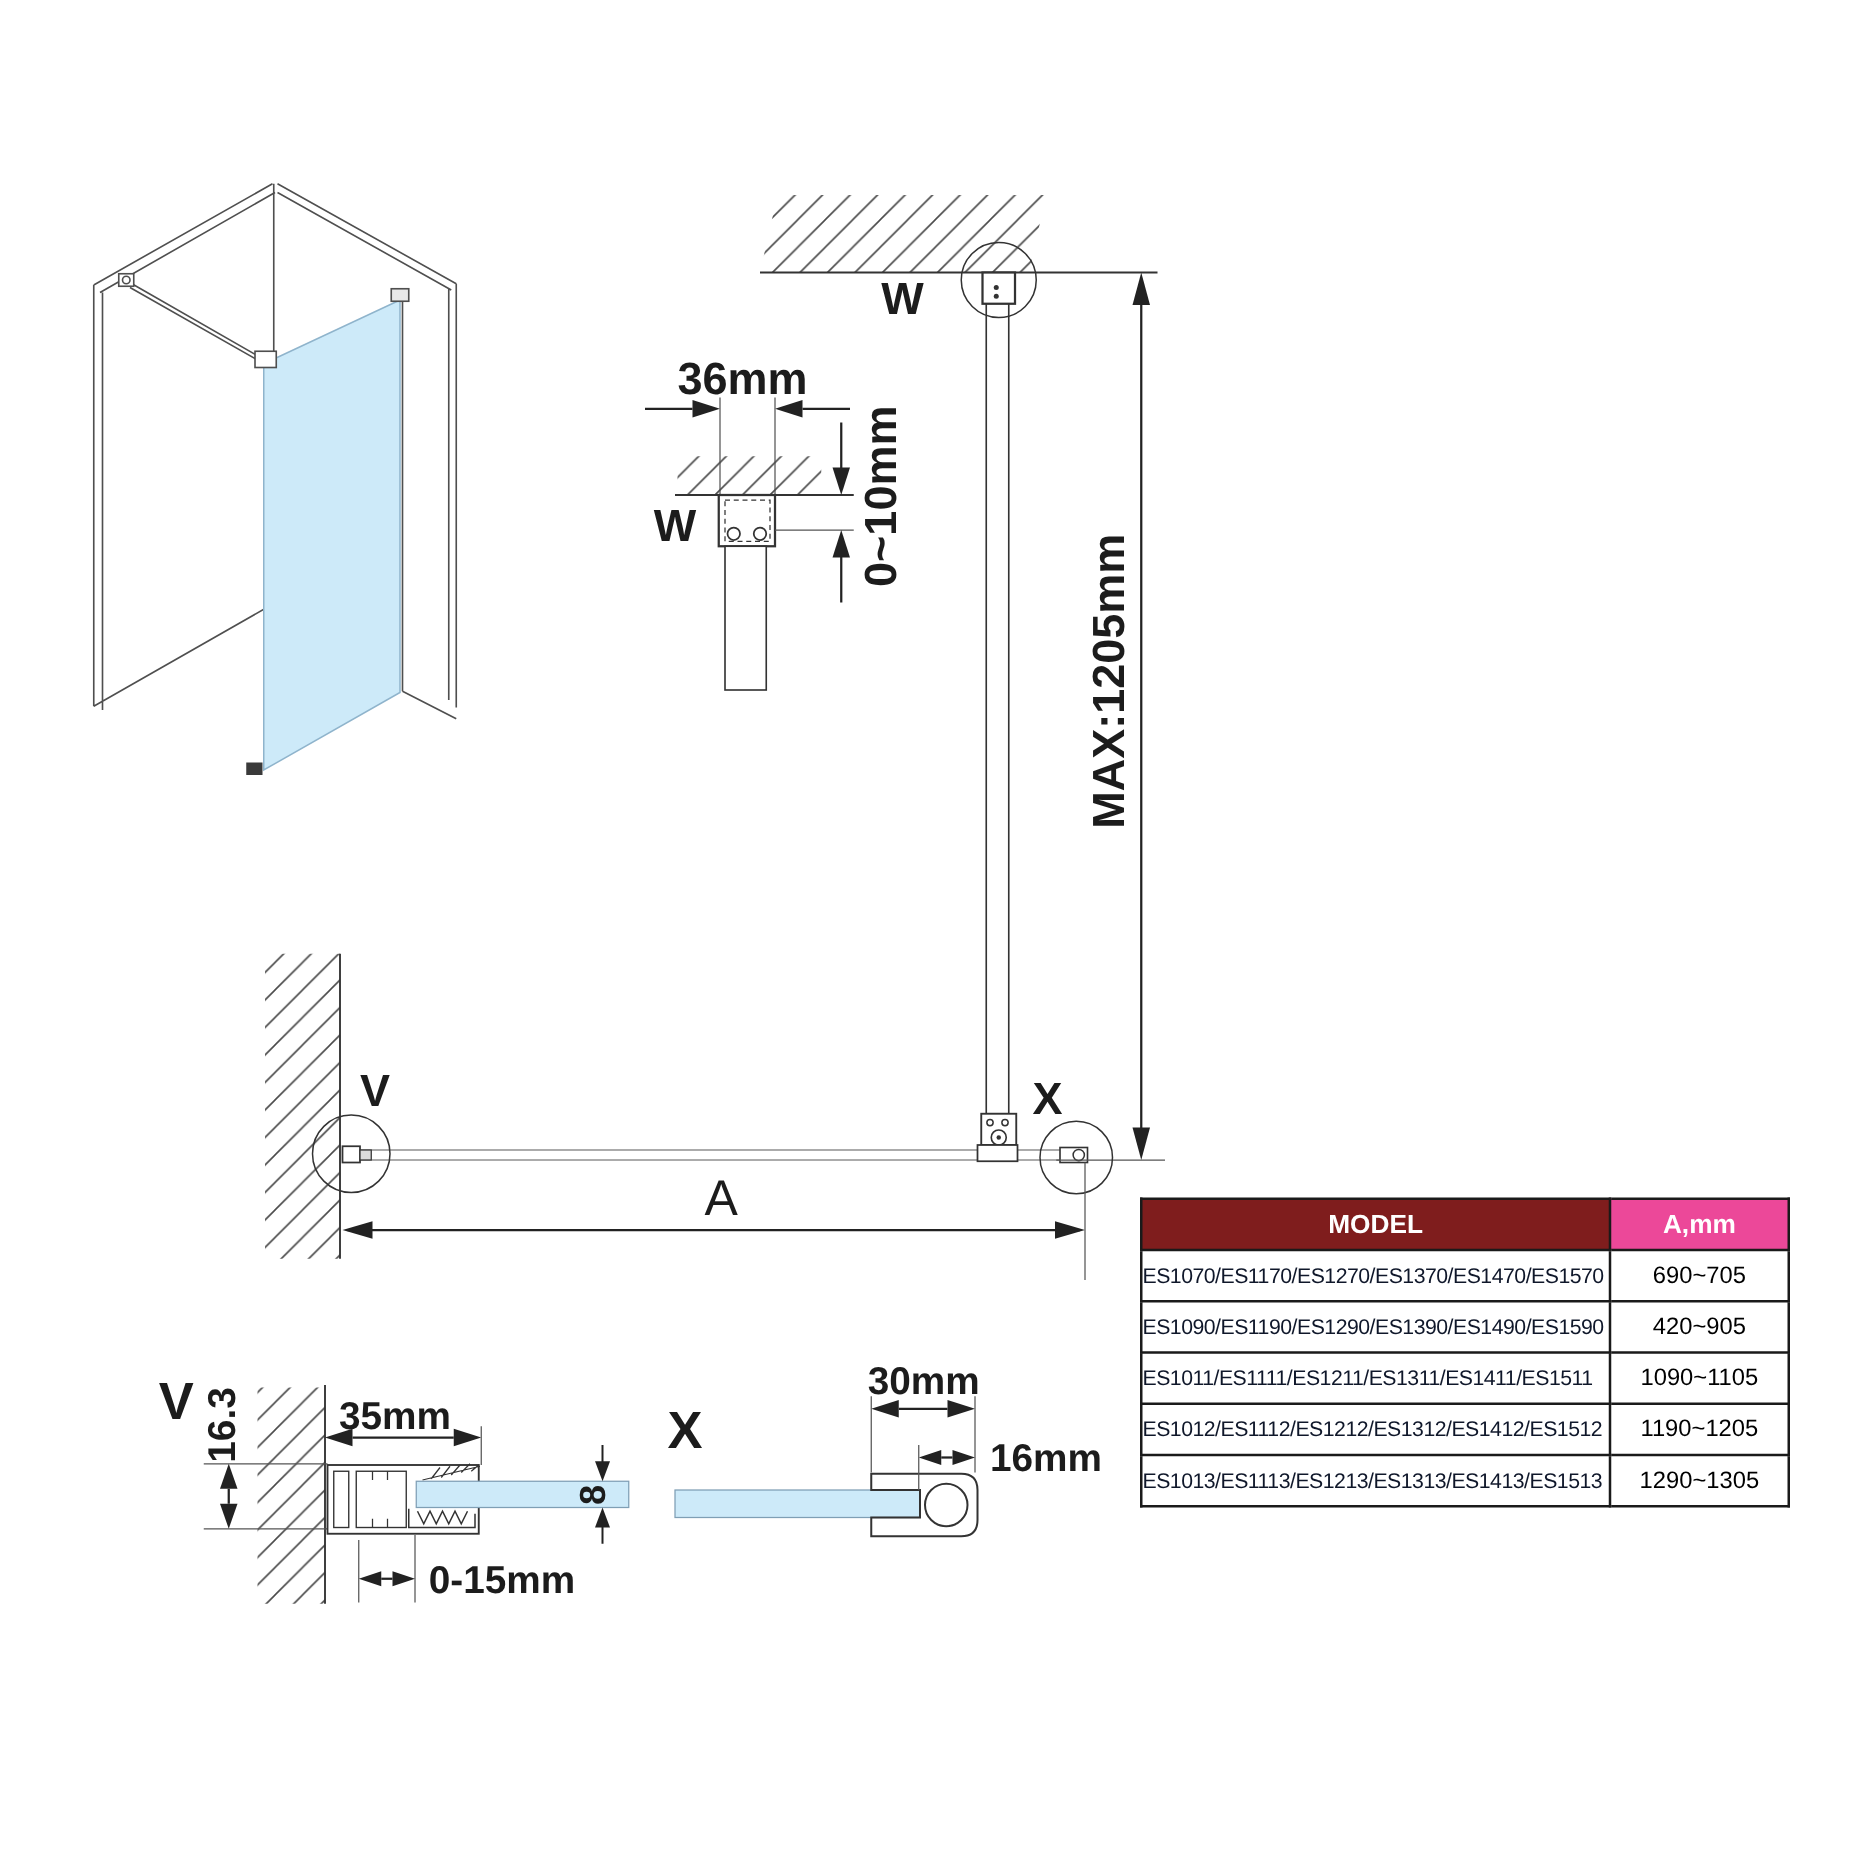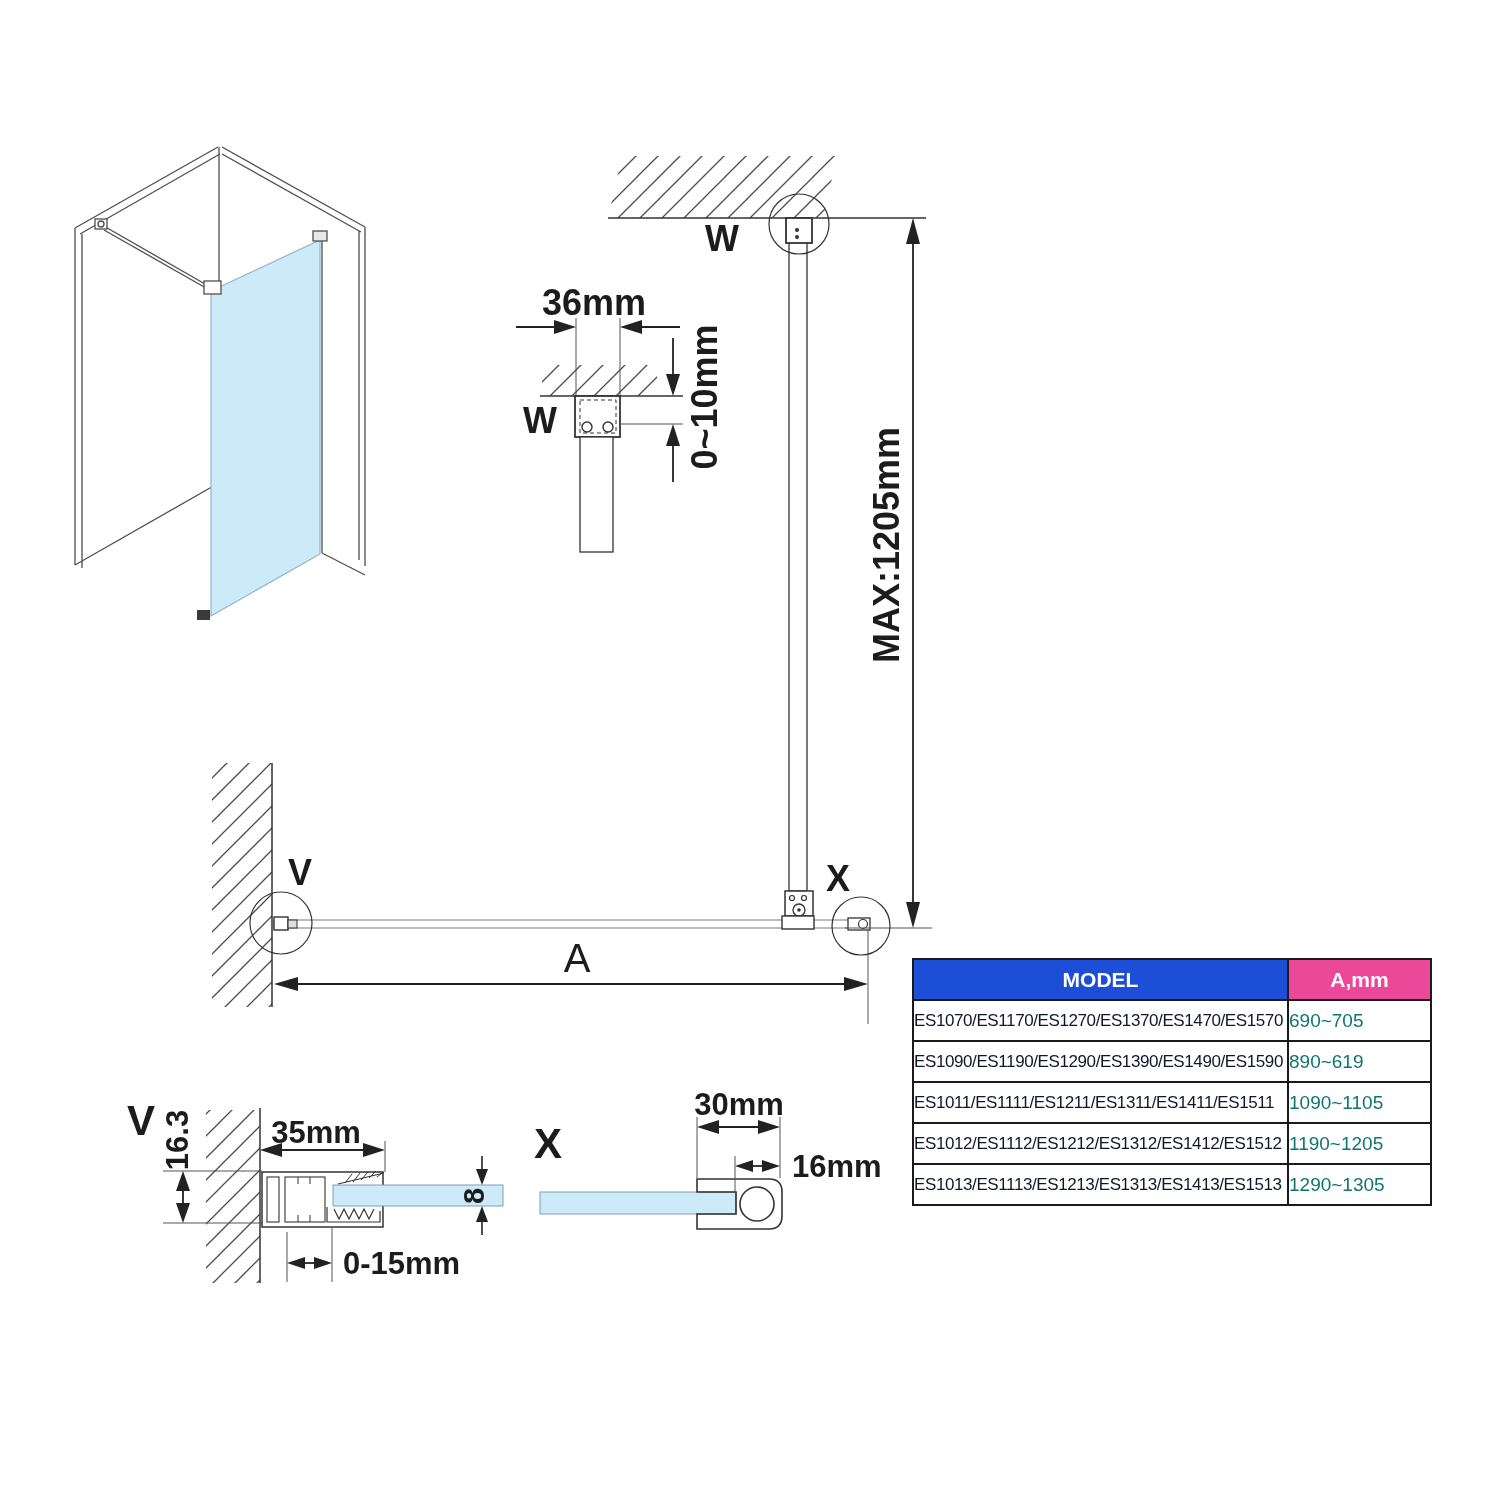--- a/index.html
+++ b/index.html
@@ -211,7 +211,7 @@
       </colgroup>
   <thead>
     <tr>
-      <th style="background-color: #1d4ed8;">MODEL</th>
+      <th style="background-color: #7f1d1d;">MODEL</th>
       <th style="background-color: #ec4899;">A,mm</th>
     </tr>
   </thead>

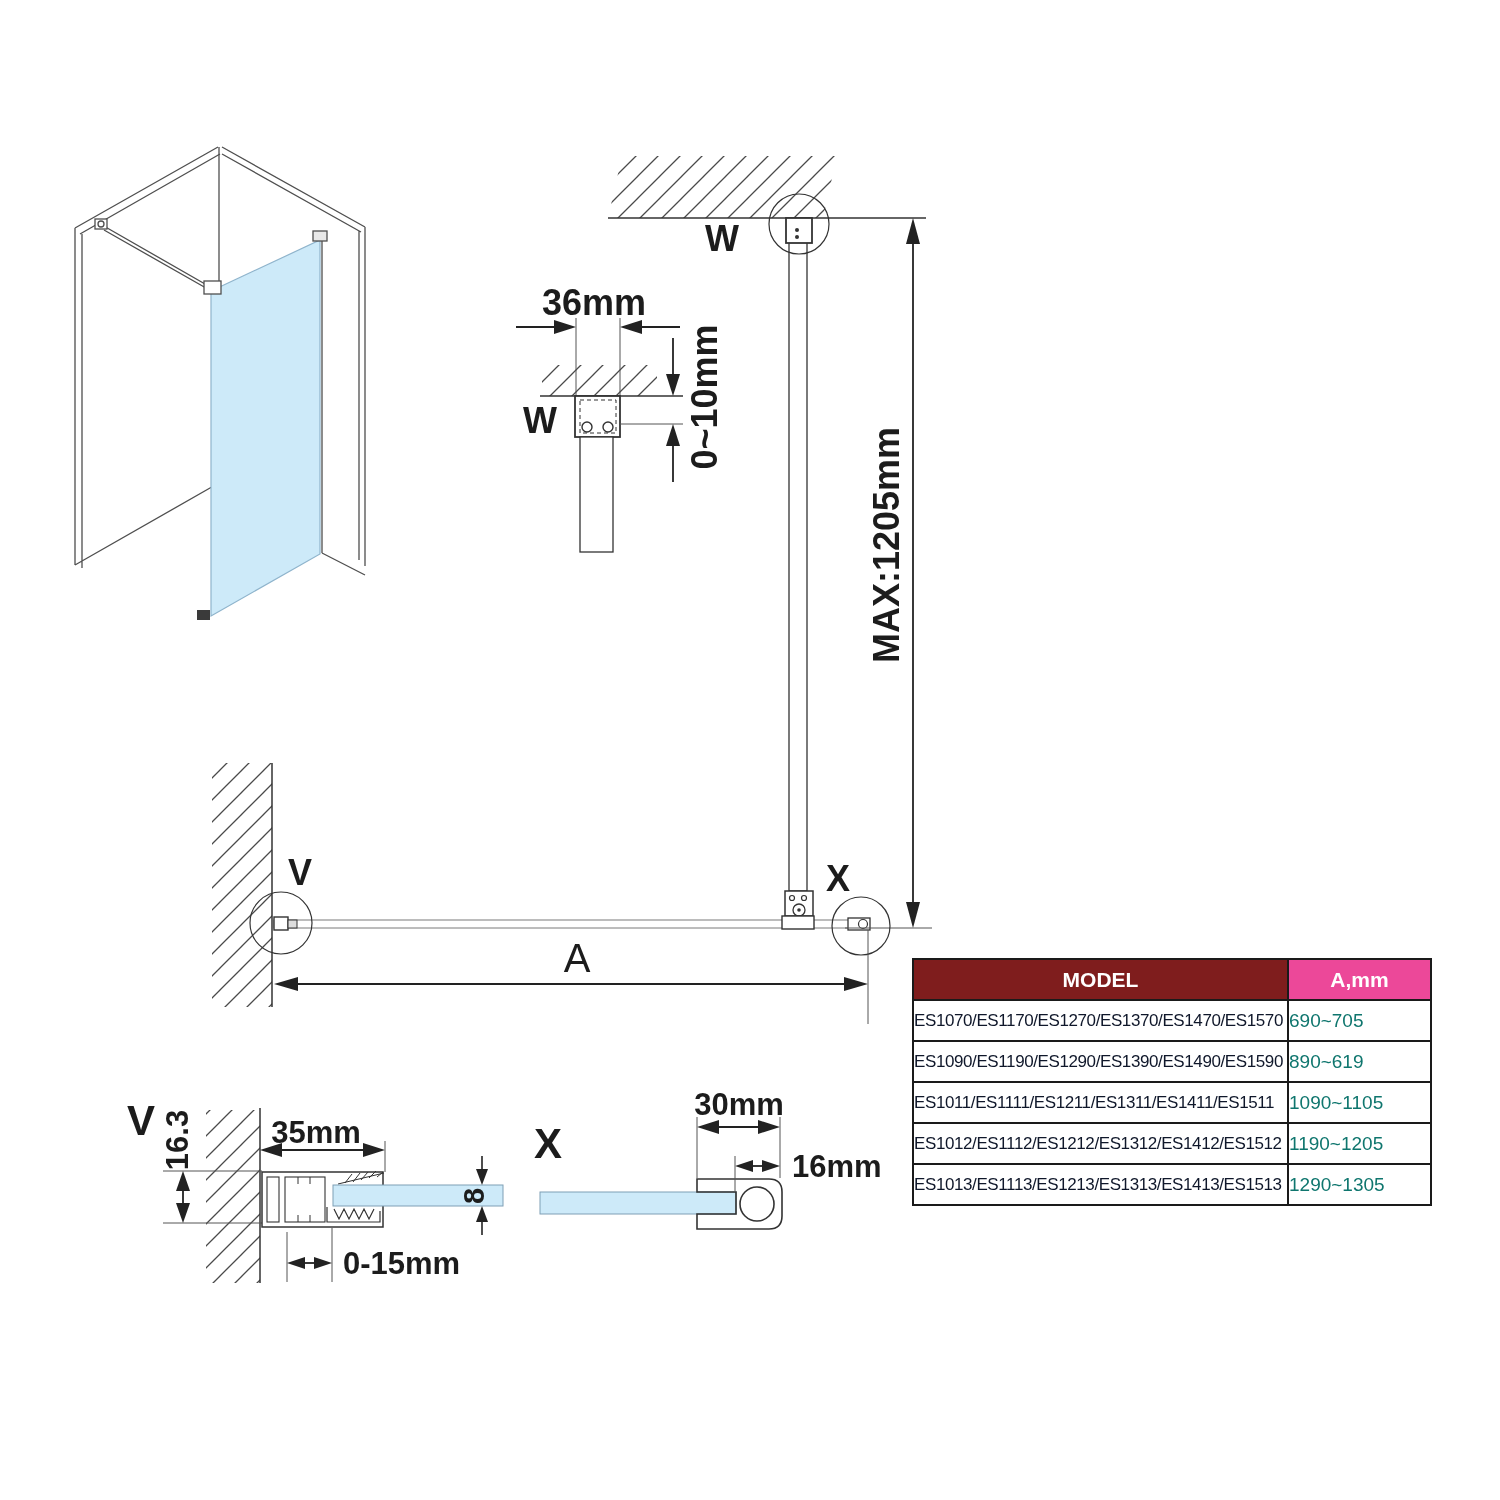--- a/index.html
+++ b/index.html
@@ -20,7 +20,7 @@
   table.size-table td{height:39px;padding:0;}
   td.model-cell{font-size:17px;letter-spacing:-0.4px;padding-left:7px;color:#0f172a;
         white-space:nowrap;overflow:hidden;}
-  td.a-cell{font-size:19px;color:#0f766e;}
+  td.a-cell{font-size:19px;text-align:center;color:#000000;}
   col.c-model{width:375px;} col.c-a{width:143px;}
 </style>
 </head>

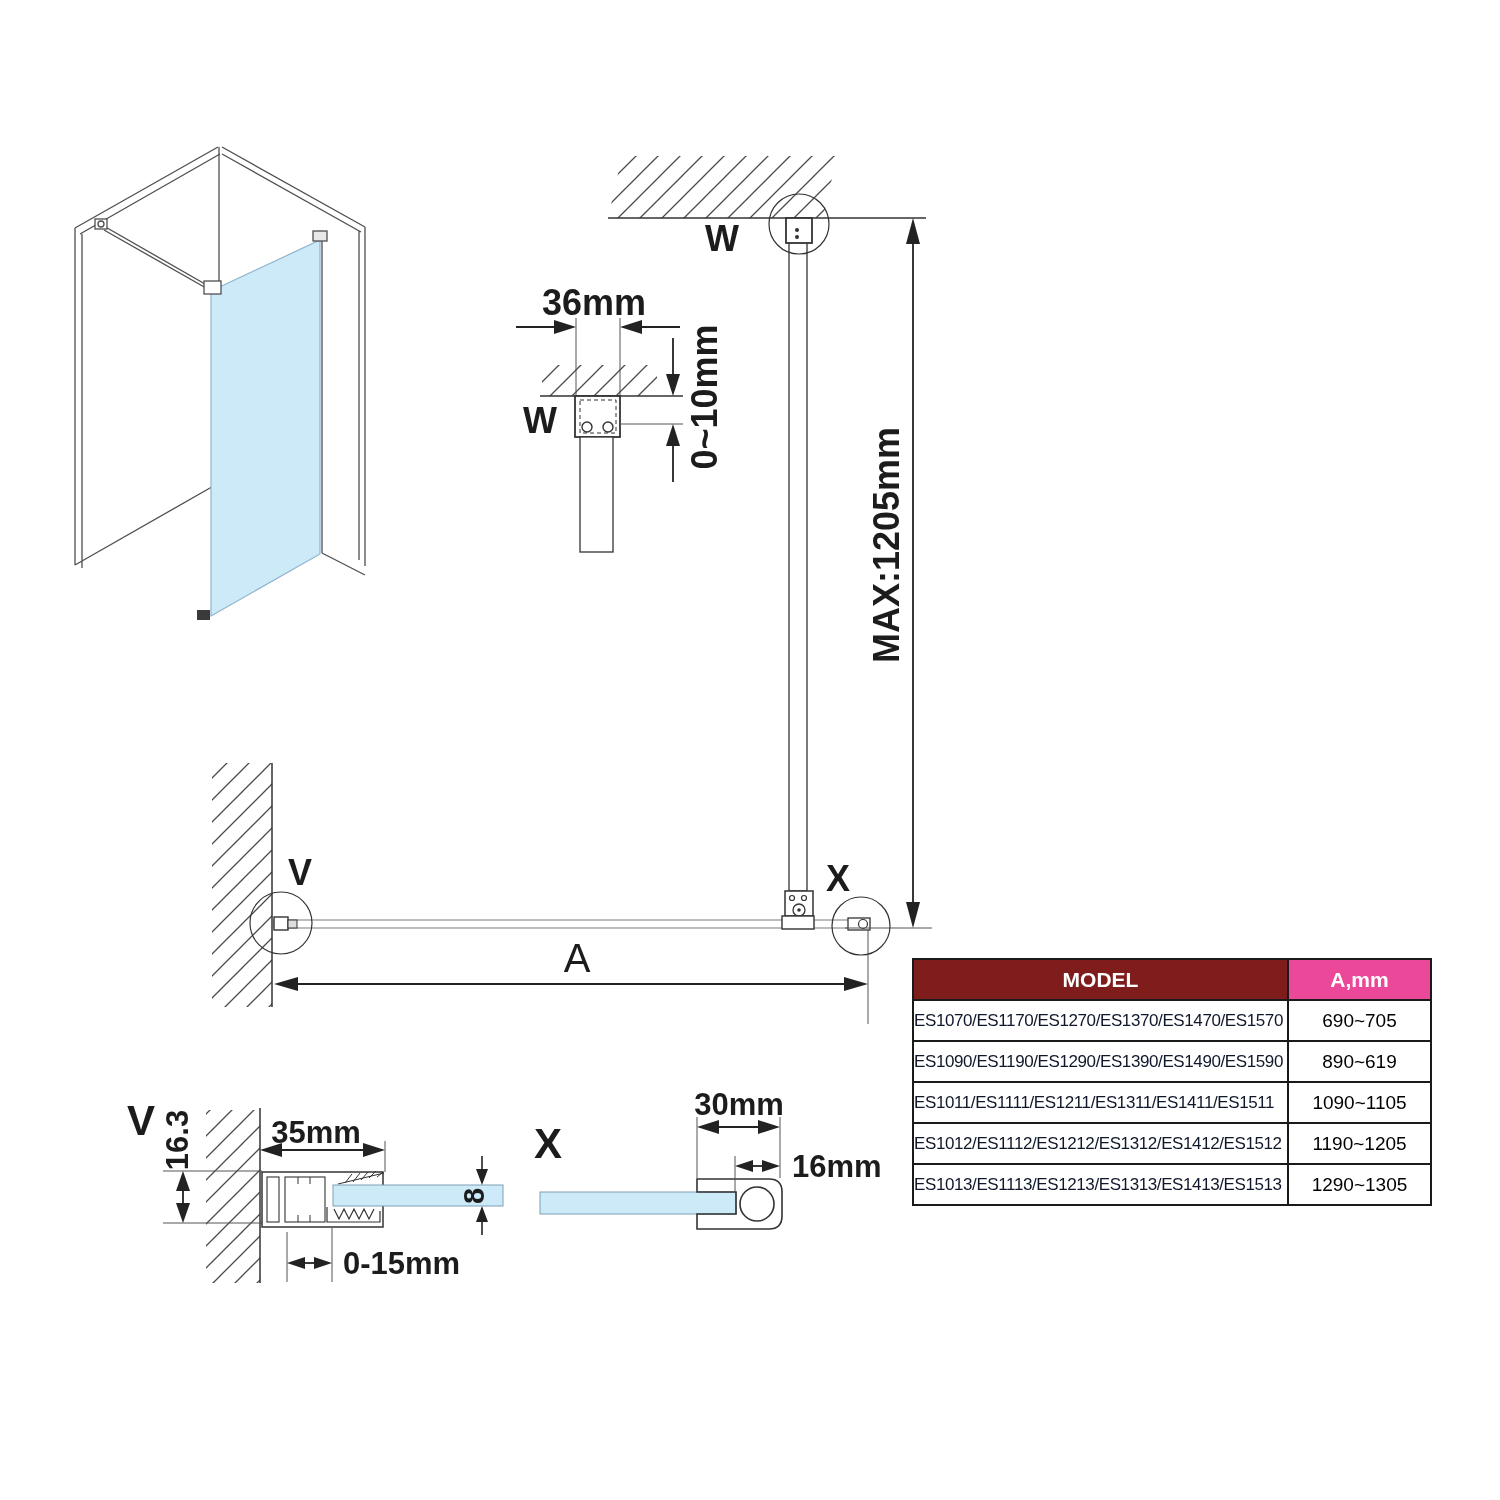--- a/index.html
+++ b/index.html
@@ -222,7 +222,7 @@
         </tr>
     <tr>
           <td class="model-cell">ES1090/ES1190/ES1290/ES1390/ES1490/ES1590</td>
-          <td class="a-cell">890~619</td>
+          <td class="a-cell">420~905</td>
         </tr>
     <tr>
           <td class="model-cell">ES1011/ES1111/ES1211/ES1311/ES1411/ES1511</td>

